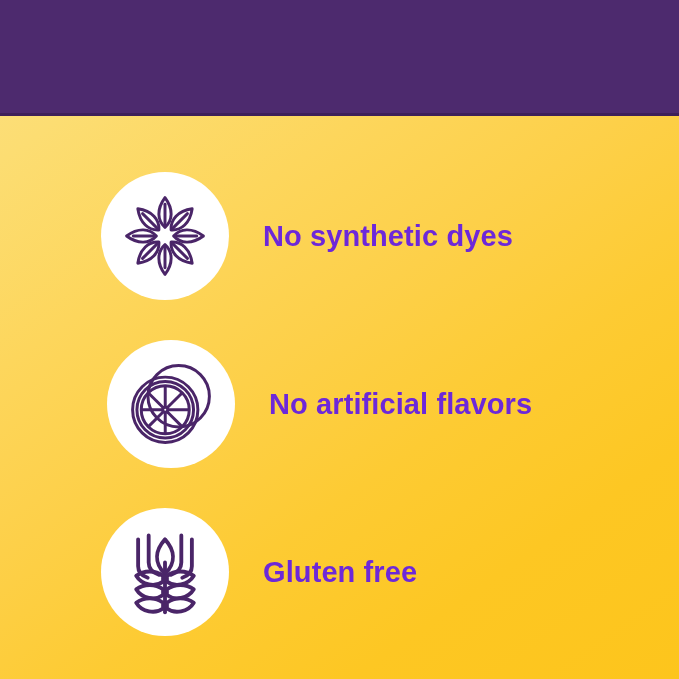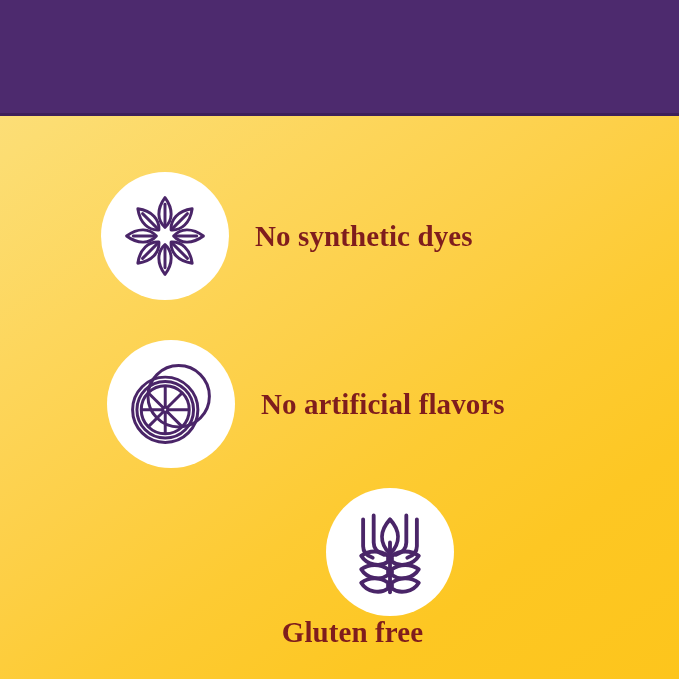--- a/index.html
+++ b/index.html
@@ -106,9 +106,9 @@
     height: 96px;
   }
   .feature-label {
-    margin-left: 26px;
-    color: #7f1d1d;
-    font-family: Liberation Serif, serif;
+    margin-left: 34px;
+    color: #6d28d9;
+    font-family: Liberation Sans, sans-serif;
     font-size: 29px;
     font-weight: bold;
     letter-spacing: 0.1px;

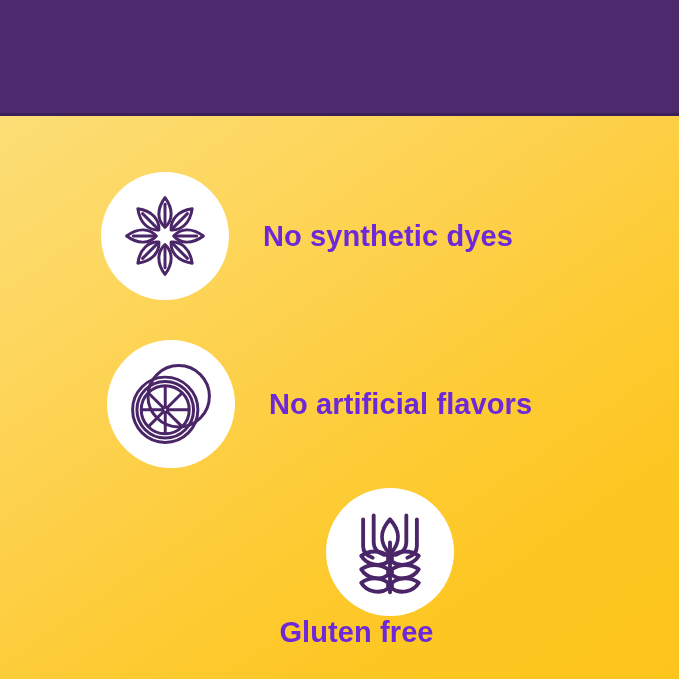--- a/index.html
+++ b/index.html
@@ -86,7 +86,7 @@
   }
   .feature-row.row-0 { top: 36px; }
   .feature-row.row-1 { top: 204px; padding-left: 6px; }
-  .feature-row.row-2 { top: 372px; flex-direction: column; }
+  .feature-row.row-2 { top: 372px; }
 
   .icon-badge {
     position: relative;

